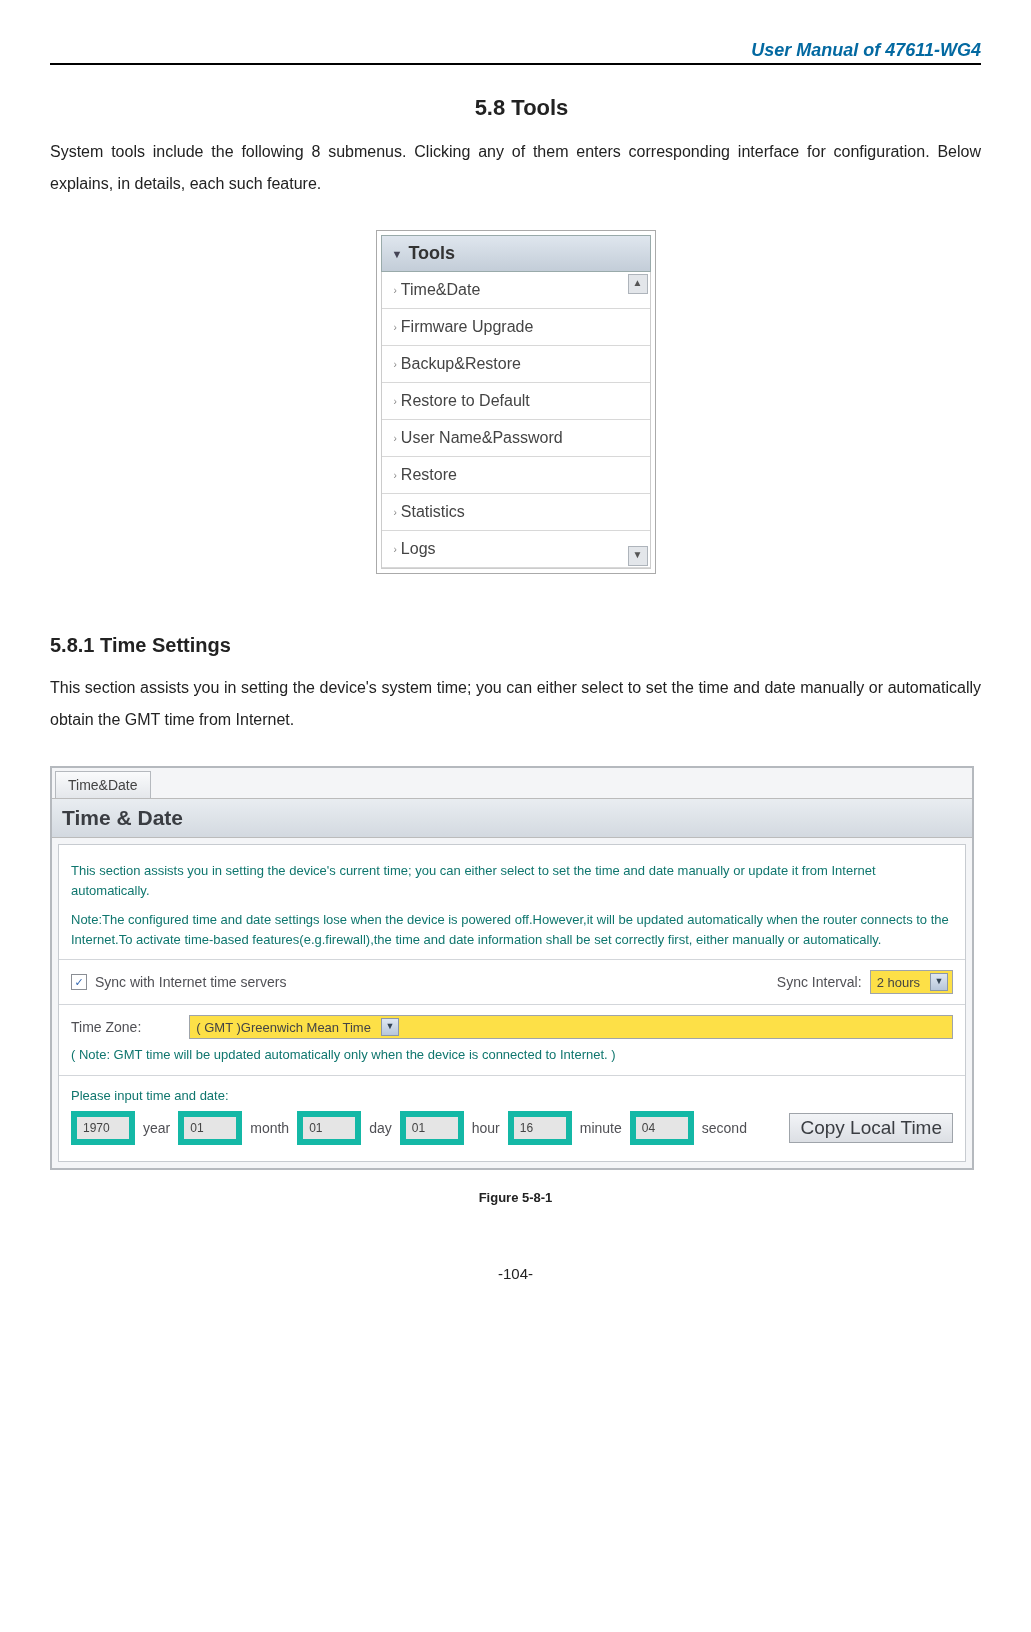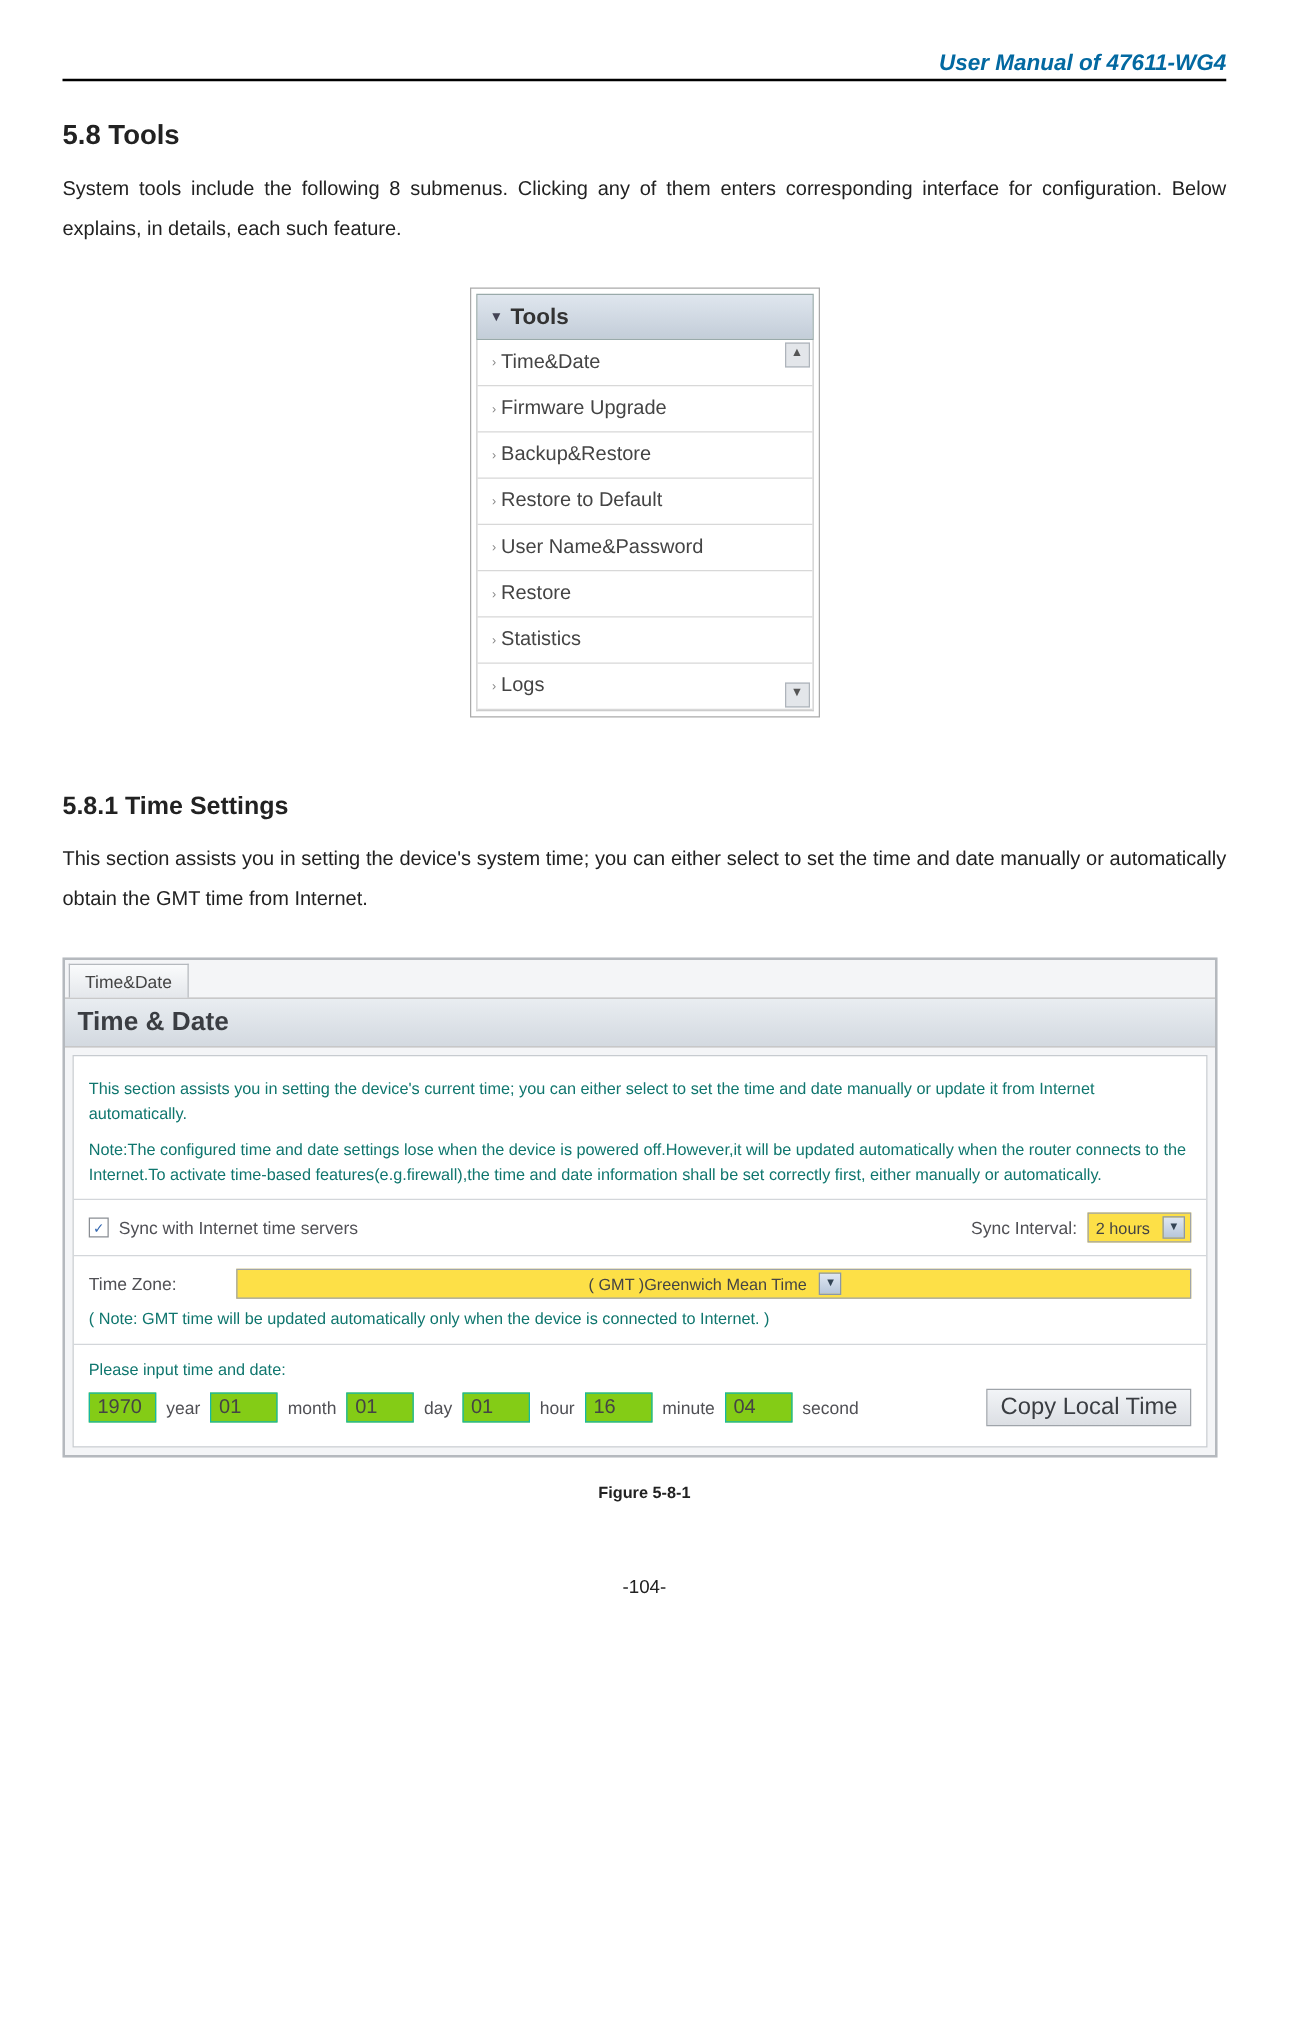--- a/index.html
+++ b/index.html
@@ -25,7 +25,8 @@
   h2.section {
     font-size: 22px;
     font-weight: bold;
-    margin: 20px 0 15px 0;
+    margin: 20px 0 15px 12px;
+    text-align: center;
   }
   h3.subsection {
     font-size: 20px;

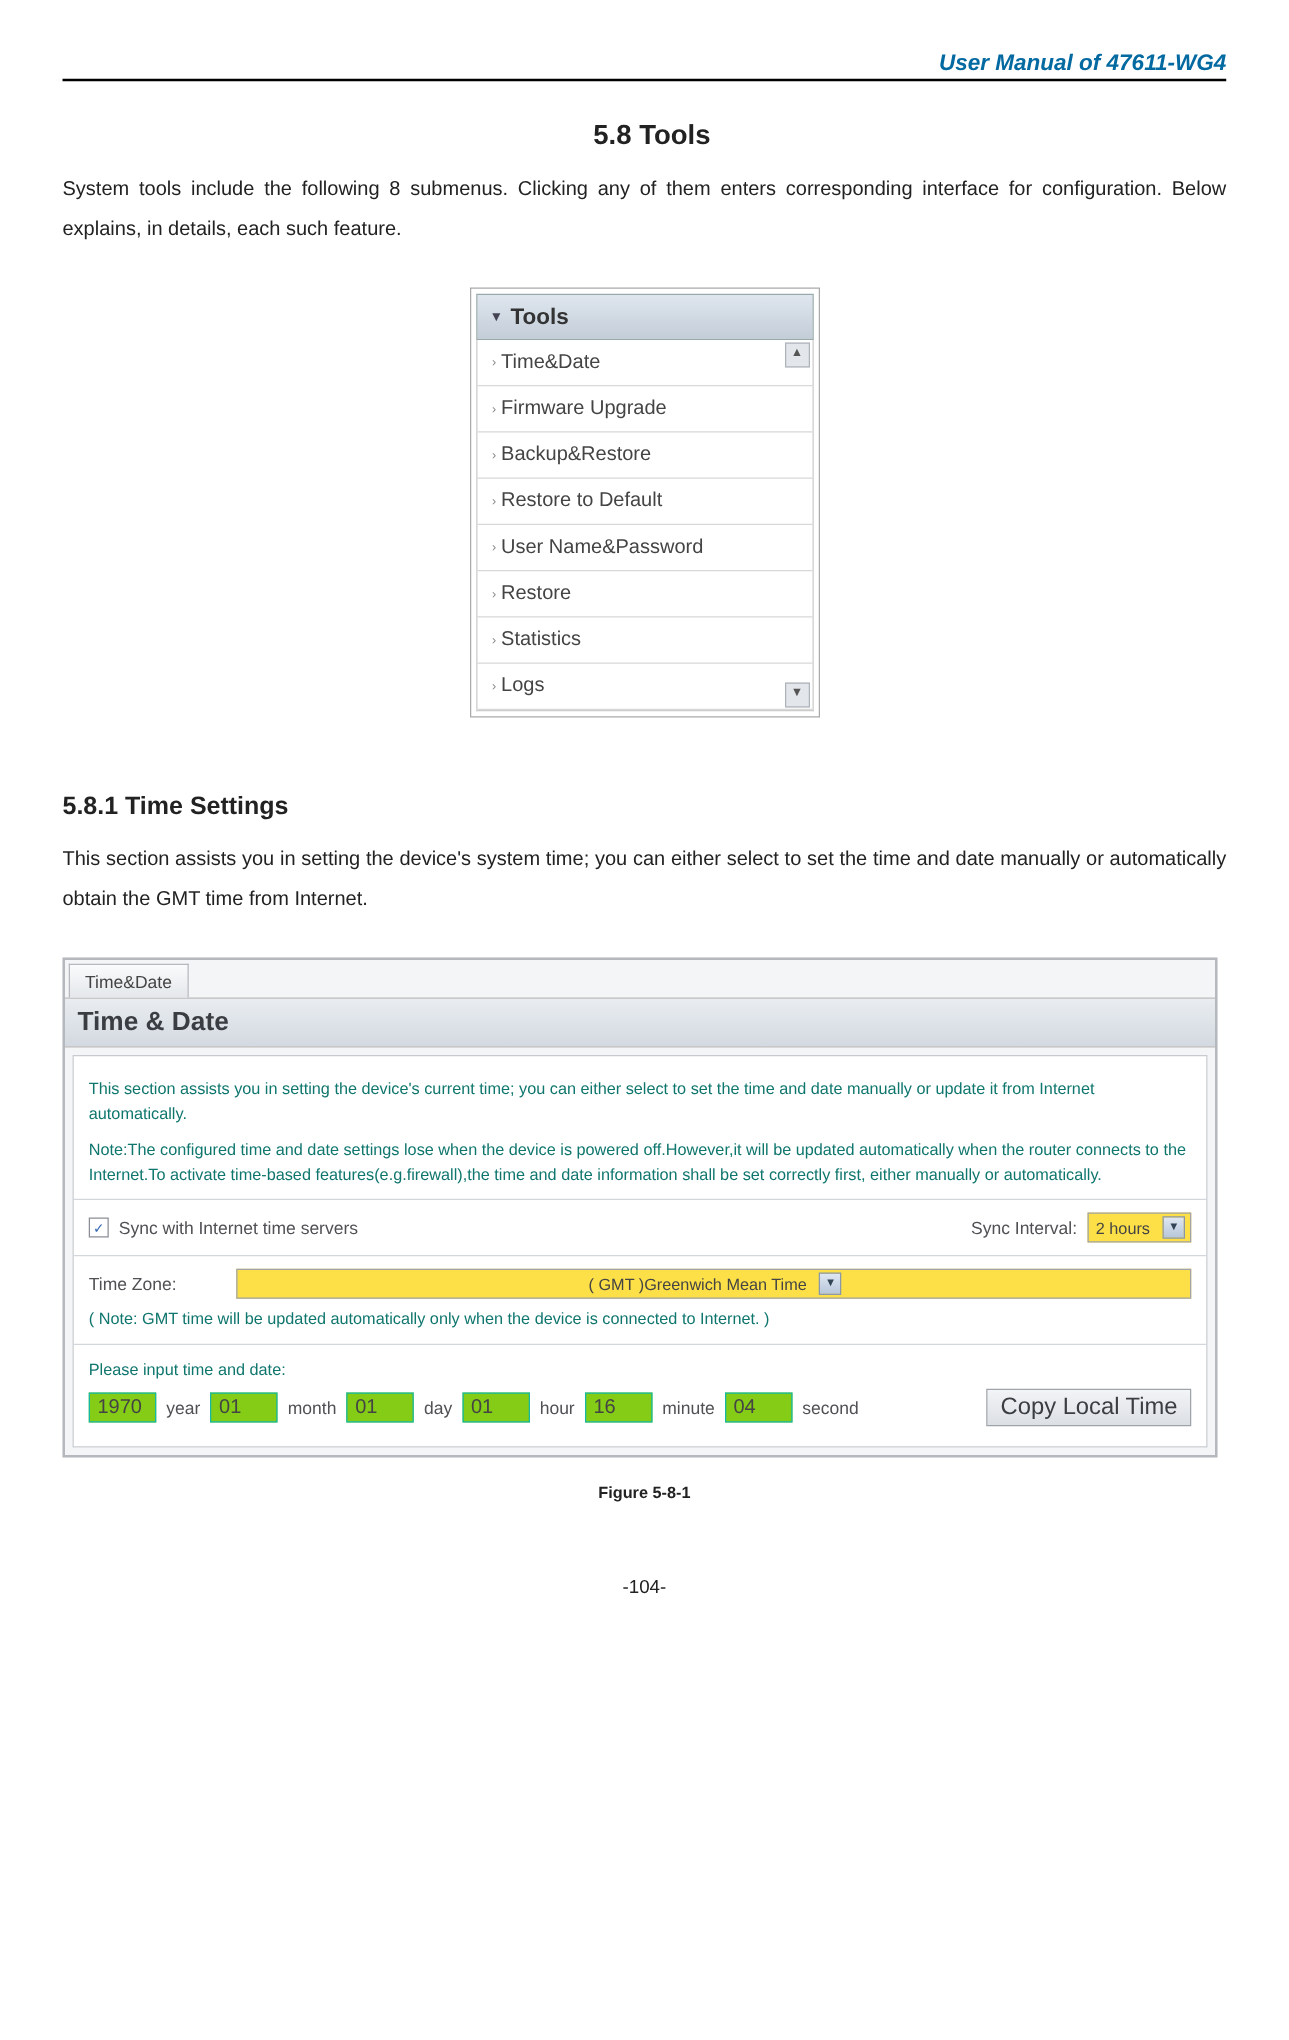--- a/index.html
+++ b/index.html
@@ -292,7 +292,7 @@
       <div class="gap-between"></div>
       <div class="td-row">
         <span>Time Zone:</span>
-        <span class="fake-select" style="flex:1; justify-content:center;margin-left:40px;">
+        <span class="fake-select" style="flex:1; justify-content:flex-start;margin-left:40px;">
           <span>( GMT )Greenwich Mean Time</span>
           <span class="dd">▼</span>
         </span>

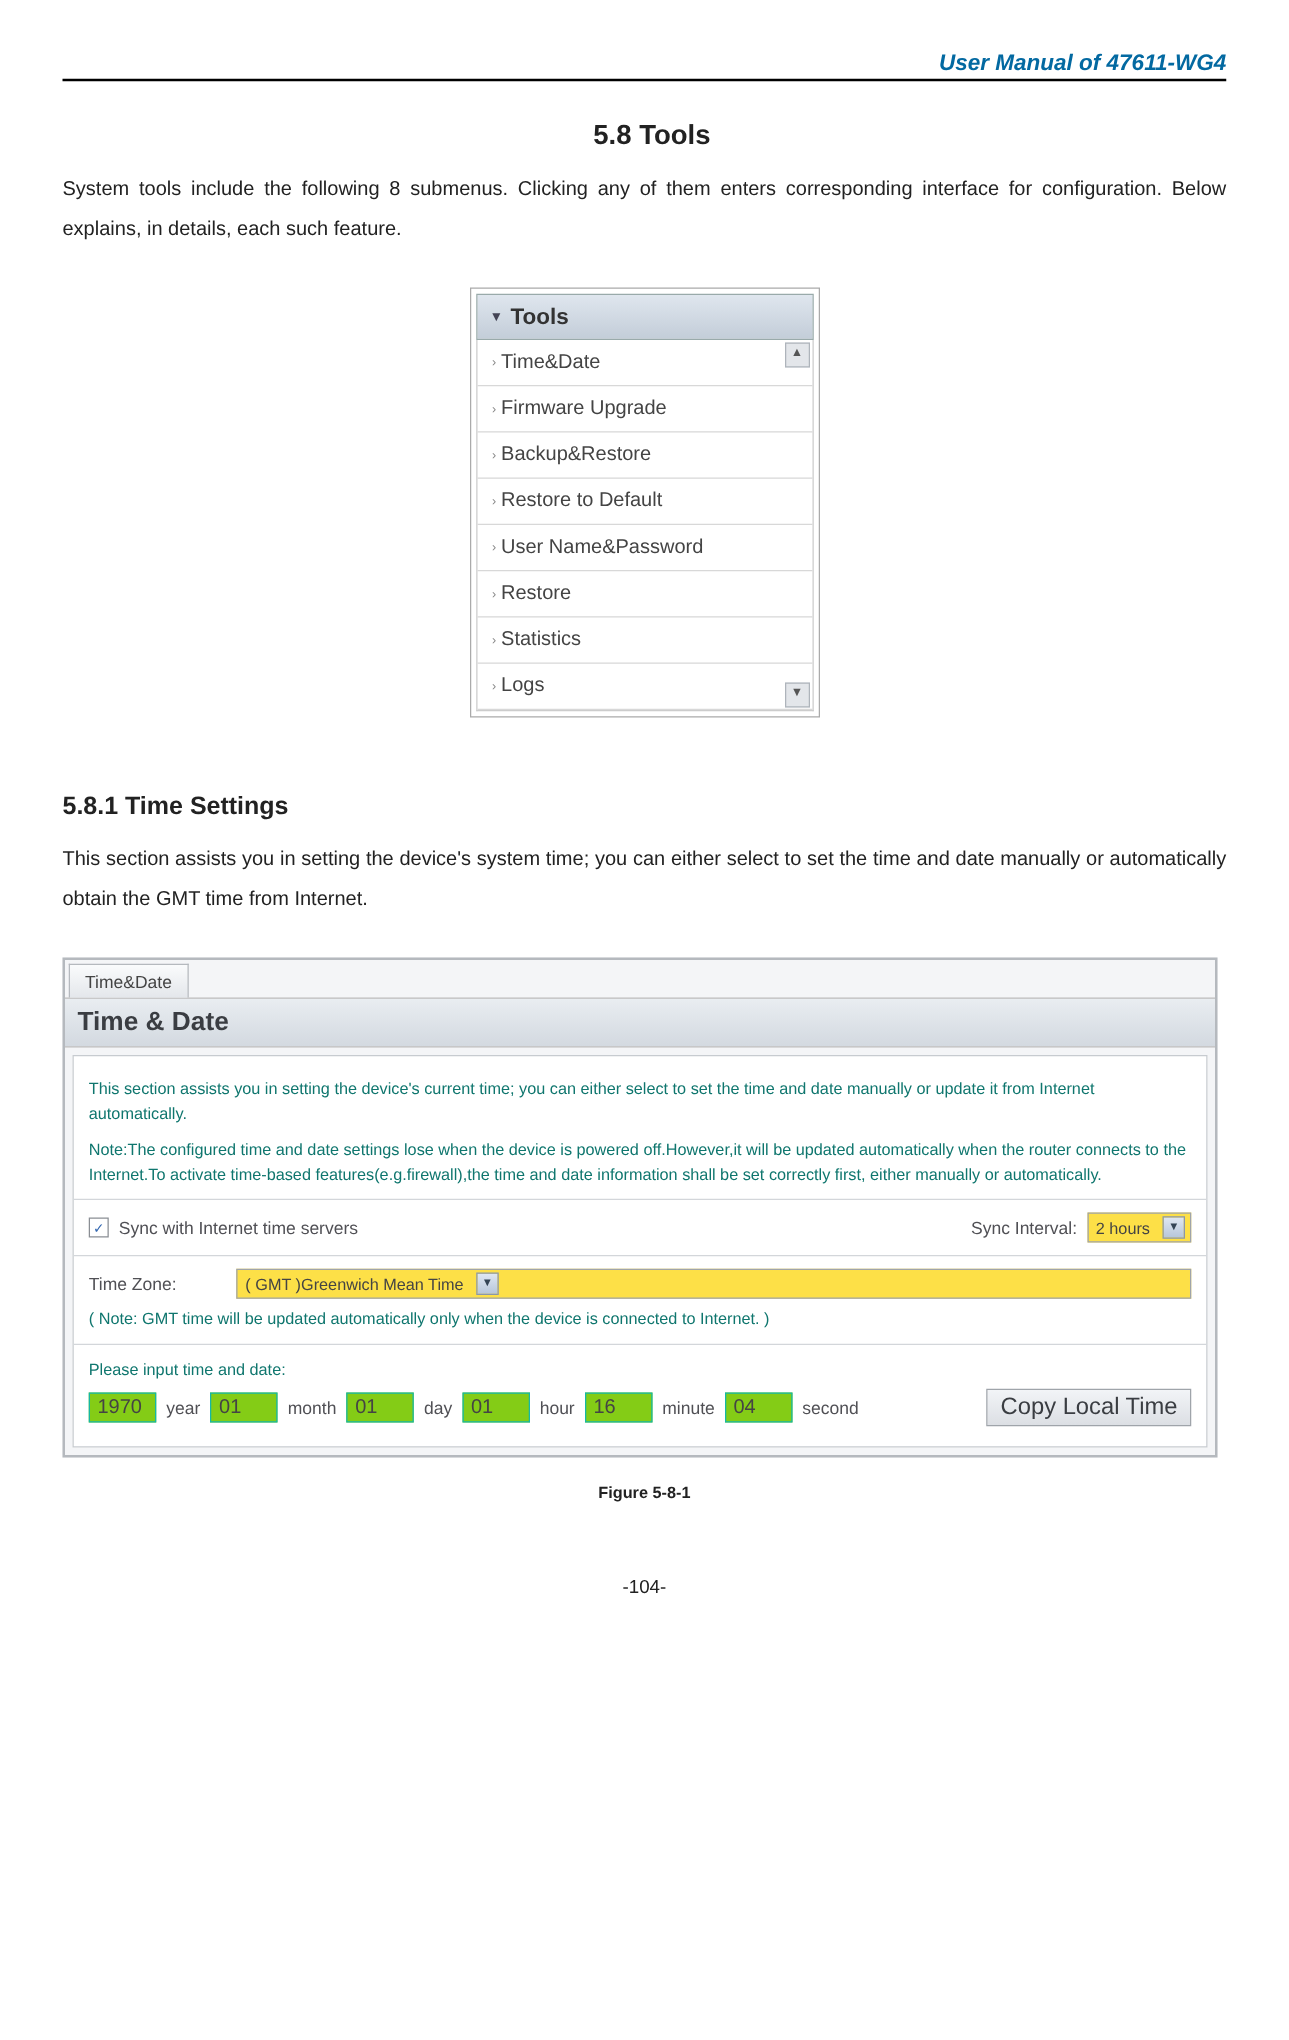--- a/index.html
+++ b/index.html
@@ -185,11 +185,11 @@
     color: #345;
   }
   .fake-input {
-    border: 1px solid #14b8a6;
-    background: #84cc16;
+    border: 6px solid #14b8a6;
+    background: #e5e5e5;
     height: 22px;
     padding: 0 6px;
-    font-size: 16px;
+    font-size: 12px;
     color: #444;
     display: inline-flex;
     align-items: center;

